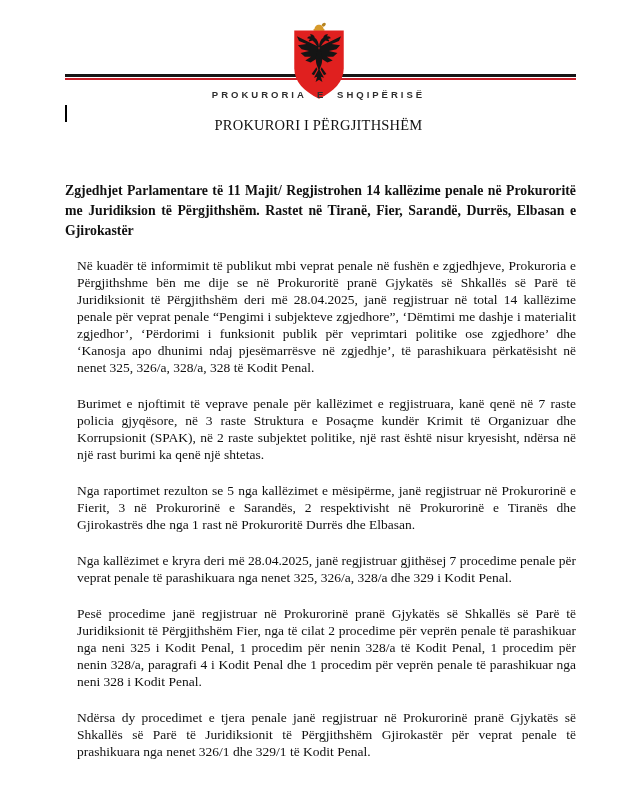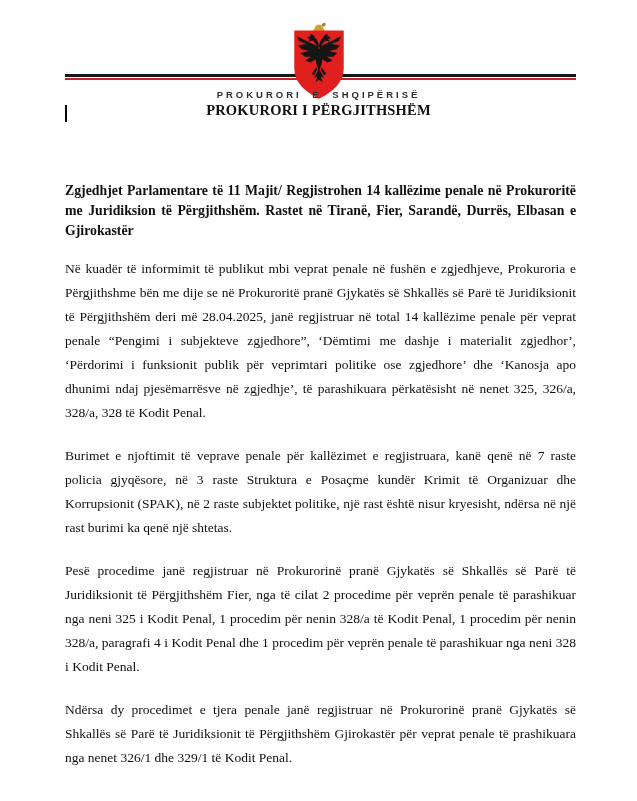--- a/index.html
+++ b/index.html
@@ -127,7 +127,7 @@
   <div class="cursor-bar"></div>
 
   <div class="header-text">
-    <div class="republic-line">PROKURORI E SHQIPËRISË</div>
+    <div class="republic-line">PROKURORIA E SHQIPËRISË</div>
     <div class="office-line">PROKURORI I PËRGJITHSHËM</div>
   </div>
 

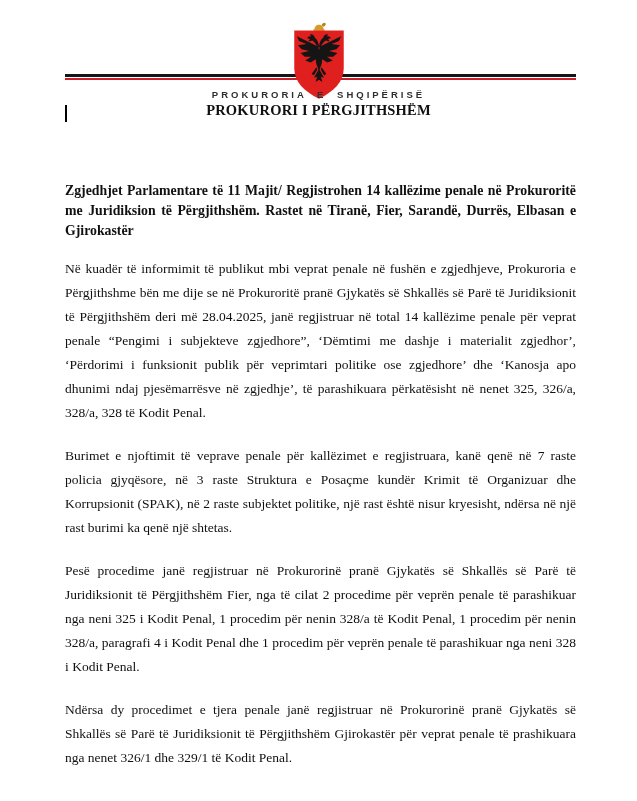--- a/index.html
+++ b/index.html
@@ -54,10 +54,10 @@
   }
   .office-line {
     font-family: "Liberation Serif", serif;
-    font-weight: bold;
+    font-weight: normal;
     font-size: 14.5px;
     letter-spacing: 0.2px;
-    margin-top: 2px;
+    margin-top: 17px;
     color: #111;
   }
 

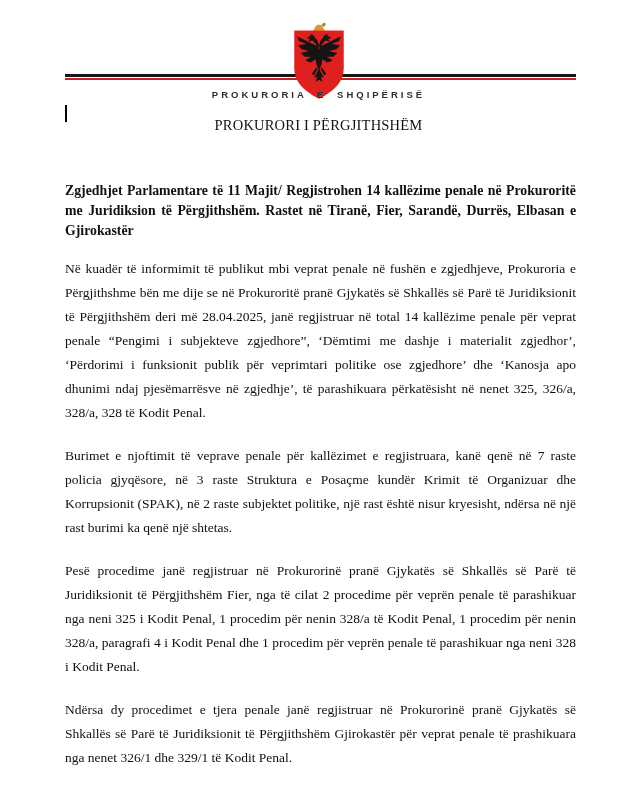--- a/index.html
+++ b/index.html
@@ -86,9 +86,9 @@
   }
   .content p {
     font-size: 13.5px;
-    line-height: 24px;
+    line-height: 17px;
     text-align: justify;
-    margin: 0 0 19px 0;
+    margin: 0 0 19px 12px;
     color: #101010;
   }
 </style>

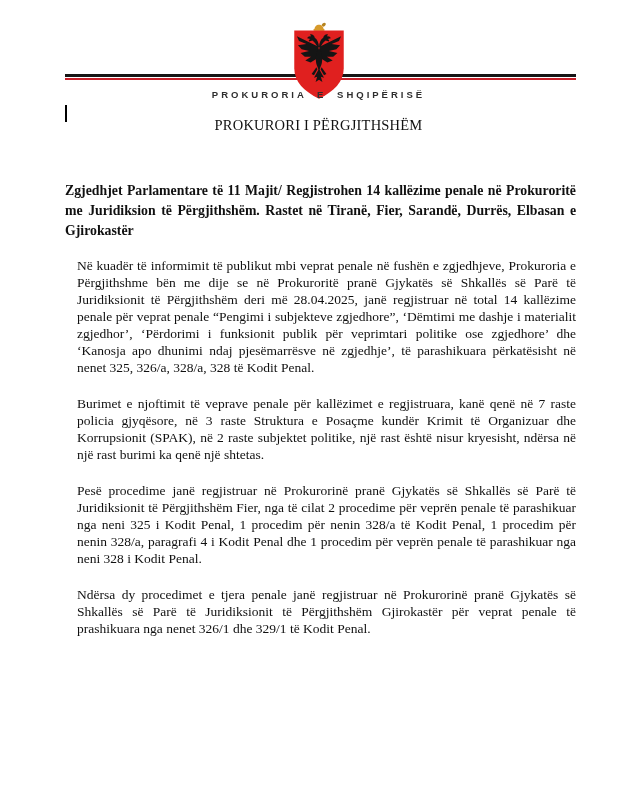--- a/index.html
+++ b/index.html
@@ -135,6 +135,7 @@
     <div class="doc-title">Zgjedhjet Parlamentare të 11 Majit/ Regjistrohen 14 kallëzime penale në Prokuroritë me Juridiksion të Përgjithshëm. Rastet në Tiranë, Fier, Sarandë, Durrës, Elbasan e Gjirokastër</div>
     <p>Në kuadër të informimit të publikut mbi veprat penale në fushën e zgjedhjeve, Prokuroria e Përgjithshme bën me dije se në Prokuroritë pranë Gjykatës së Shkallës së Parë të Juridiksionit të Përgjithshëm deri më 28.04.2025, janë regjistruar në total 14 kallëzime penale për veprat penale “Pengimi i subjekteve zgjedhore”, ‘Dëmtimi me dashje i materialit zgjedhor’, ‘Përdorimi i funksionit publik për veprimtari politike ose zgjedhore’ dhe ‘Kanosja apo dhunimi ndaj pjesëmarrësve në zgjedhje’, të parashikuara përkatësisht në nenet 325, 326/a, 328/a, 328 të Kodit Penal.</p>
     <p>Burimet e njoftimit të veprave penale për kallëzimet e regjistruara, kanë qenë në 7 raste policia gjyqësore, në 3 raste Struktura e Posaçme kundër Krimit të Organizuar dhe Korrupsionit (SPAK), në 2 raste subjektet politike, një rast është nisur kryesisht, ndërsa në një rast burimi ka qenë një shtetas.</p>
+    <p>Nga raportimet rezulton se 5 nga kallëzimet e mësipërme, janë regjistruar në Prokurorinë e Fierit, 3 në Prokurorinë e Sarandës, 2 respektivisht në Prokurorinë e Tiranës dhe Gjirokastrës dhe nga 1 rast në Prokuroritë Durrës dhe Elbasan.</p>
     <p>Pesë procedime janë regjistruar në Prokurorinë pranë Gjykatës së Shkallës së Parë të Juridiksionit të Përgjithshëm Fier, nga të cilat 2 procedime për veprën penale të parashikuar nga neni 325 i Kodit Penal, 1 procedim për nenin 328/a të Kodit Penal, 1 procedim për nenin 328/a, paragrafi 4 i Kodit Penal dhe 1 procedim për veprën penale të parashikuar nga neni 328 i Kodit Penal.</p>
     <p>Ndërsa dy procedimet e tjera penale janë regjistruar në Prokurorinë pranë Gjykatës së Shkallës së Parë të Juridiksionit të Përgjithshëm Gjirokastër për veprat penale të prashikuara nga nenet 326/1 dhe 329/1 të Kodit Penal.</p>
 

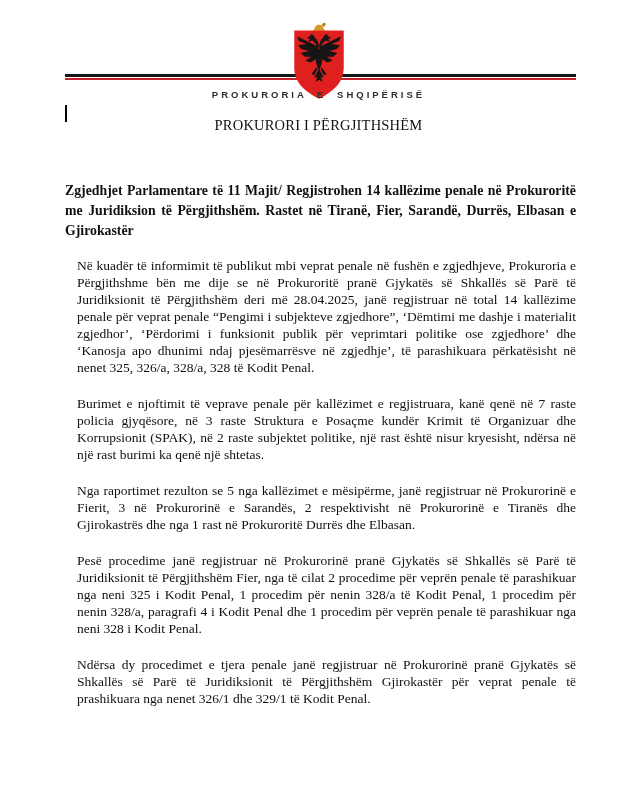--- a/index.html
+++ b/index.html
@@ -136,6 +136,7 @@
     <p>Në kuadër të informimit të publikut mbi veprat penale në fushën e zgjedhjeve, Prokuroria e Përgjithshme bën me dije se në Prokuroritë pranë Gjykatës së Shkallës së Parë të Juridiksionit të Përgjithshëm deri më 28.04.2025, janë regjistruar në total 14 kallëzime penale për veprat penale “Pengimi i subjekteve zgjedhore”, ‘Dëmtimi me dashje i materialit zgjedhor’, ‘Përdorimi i funksionit publik për veprimtari politike ose zgjedhore’ dhe ‘Kanosja apo dhunimi ndaj pjesëmarrësve në zgjedhje’, të parashikuara përkatësisht në nenet 325, 326/a, 328/a, 328 të Kodit Penal.</p>
     <p>Burimet e njoftimit të veprave penale për kallëzimet e regjistruara, kanë qenë në 7 raste policia gjyqësore, në 3 raste Struktura e Posaçme kundër Krimit të Organizuar dhe Korrupsionit (SPAK), në 2 raste subjektet politike, një rast është nisur kryesisht, ndërsa në një rast burimi ka qenë një shtetas.</p>
     <p>Nga raportimet rezulton se 5 nga kallëzimet e mësipërme, janë regjistruar në Prokurorinë e Fierit, 3 në Prokurorinë e Sarandës, 2 respektivisht në Prokurorinë e Tiranës dhe Gjirokastrës dhe nga 1 rast në Prokuroritë Durrës dhe Elbasan.</p>
+    <p>Nga kallëzimet e kryra deri më 28.04.2025, janë regjistruar gjithësej 7 procedime penale për veprat penale të parashikuara nga nenet 325, 326/a, 328/a dhe 329 i Kodit Penal.</p>
     <p>Pesë procedime janë regjistruar në Prokurorinë pranë Gjykatës së Shkallës së Parë të Juridiksionit të Përgjithshëm Fier, nga të cilat 2 procedime për veprën penale të parashikuar nga neni 325 i Kodit Penal, 1 procedim për nenin 328/a të Kodit Penal, 1 procedim për nenin 328/a, paragrafi 4 i Kodit Penal dhe 1 procedim për veprën penale të parashikuar nga neni 328 i Kodit Penal.</p>
     <p>Ndërsa dy procedimet e tjera penale janë regjistruar në Prokurorinë pranë Gjykatës së Shkallës së Parë të Juridiksionit të Përgjithshëm Gjirokastër për veprat penale të prashikuara nga nenet 326/1 dhe 329/1 të Kodit Penal.</p>
 

